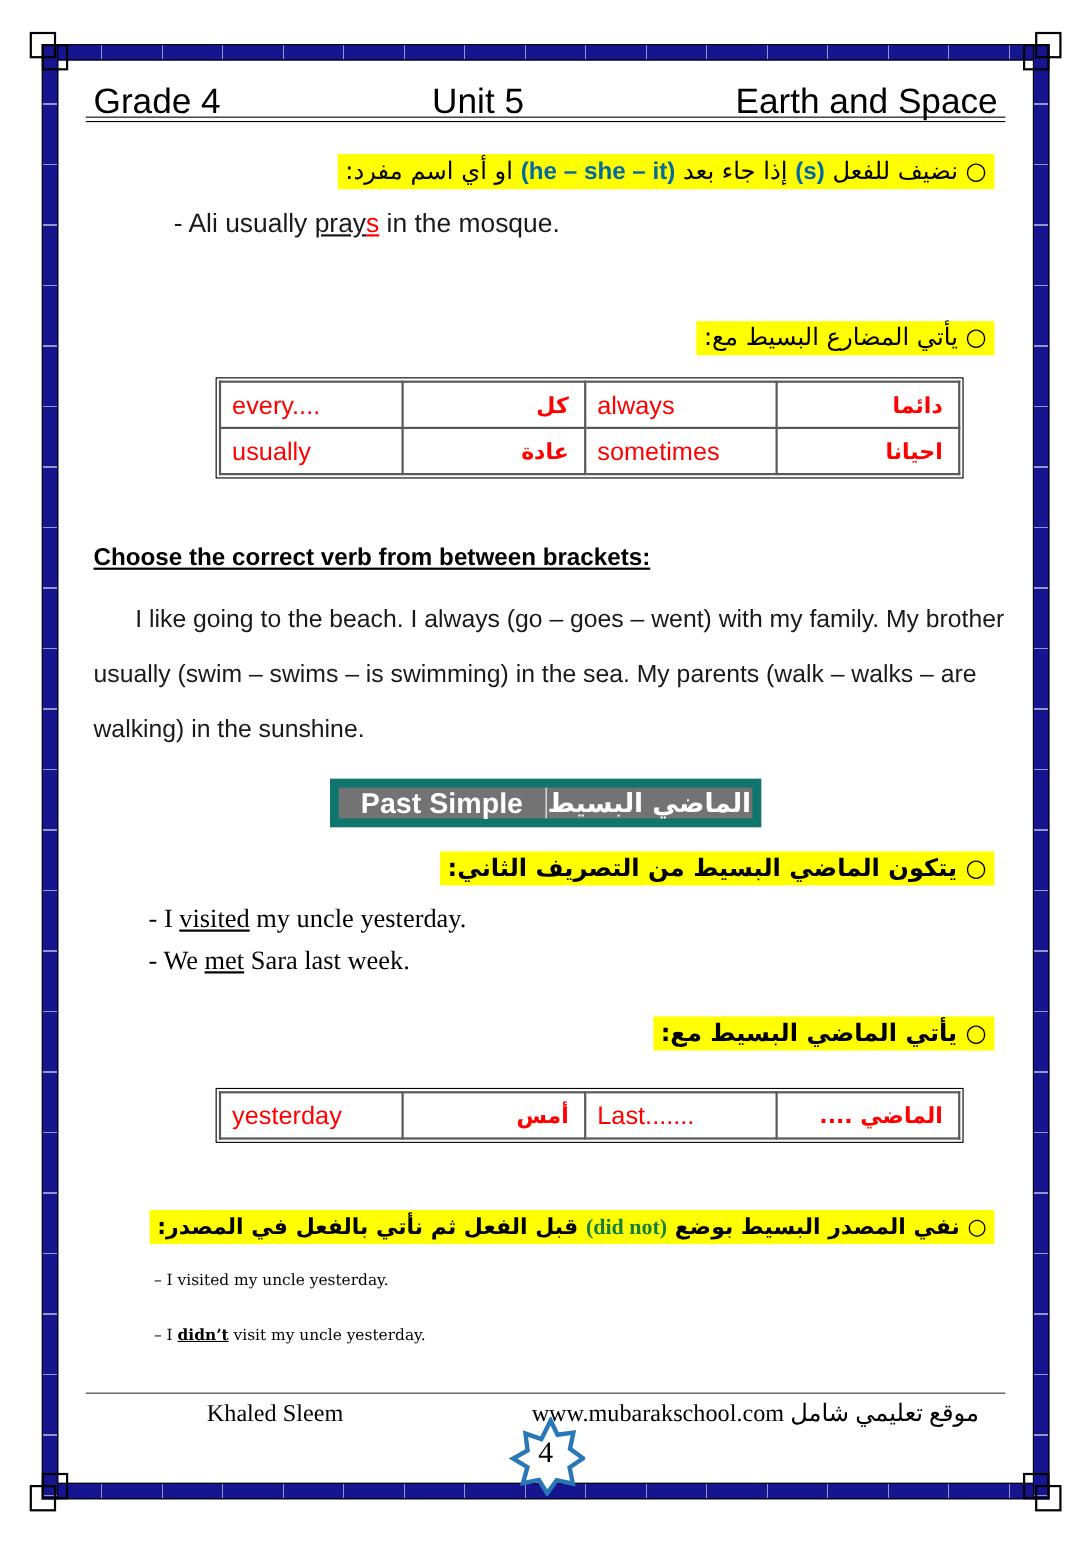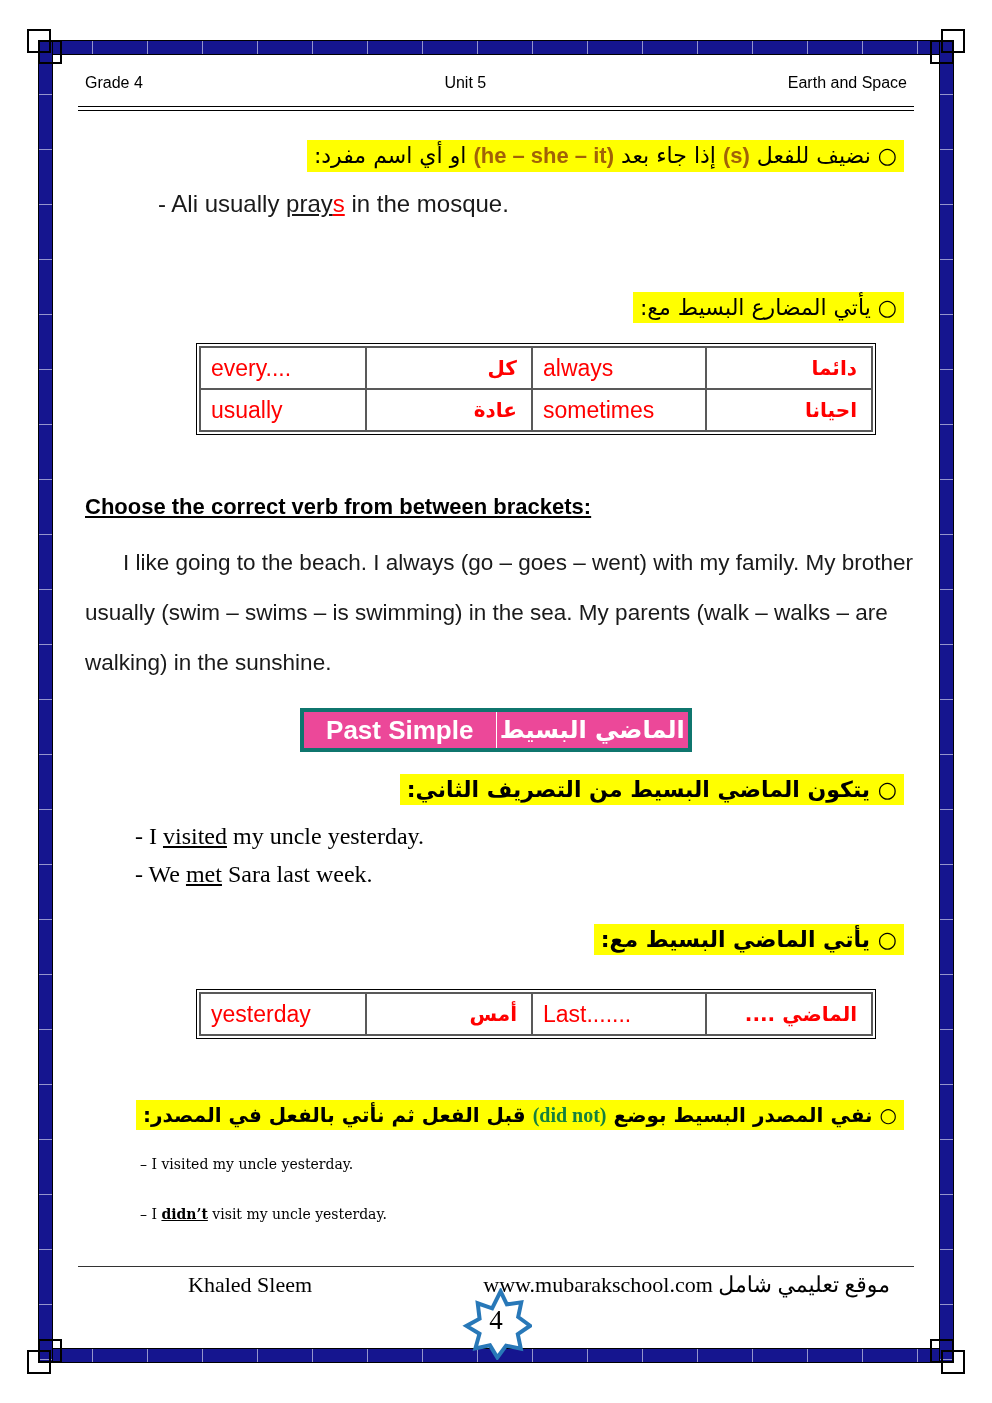--- a/index.html
+++ b/index.html
@@ -28,7 +28,7 @@
   .abs{position:absolute;}
 
   .hdr{left:25px;right:25px;top:14px;display:flex;justify-content:space-between;align-items:baseline;
-    font-size:16px;color:#000;}
+    font-size:32px;color:#000;}
   .hdr-rule{left:18px;right:18px;top:46px;height:3px;border-top:1px solid #000;border-bottom:1px solid #000;}
 
   .hl-row{left:20px;right:28px;text-align:right;}

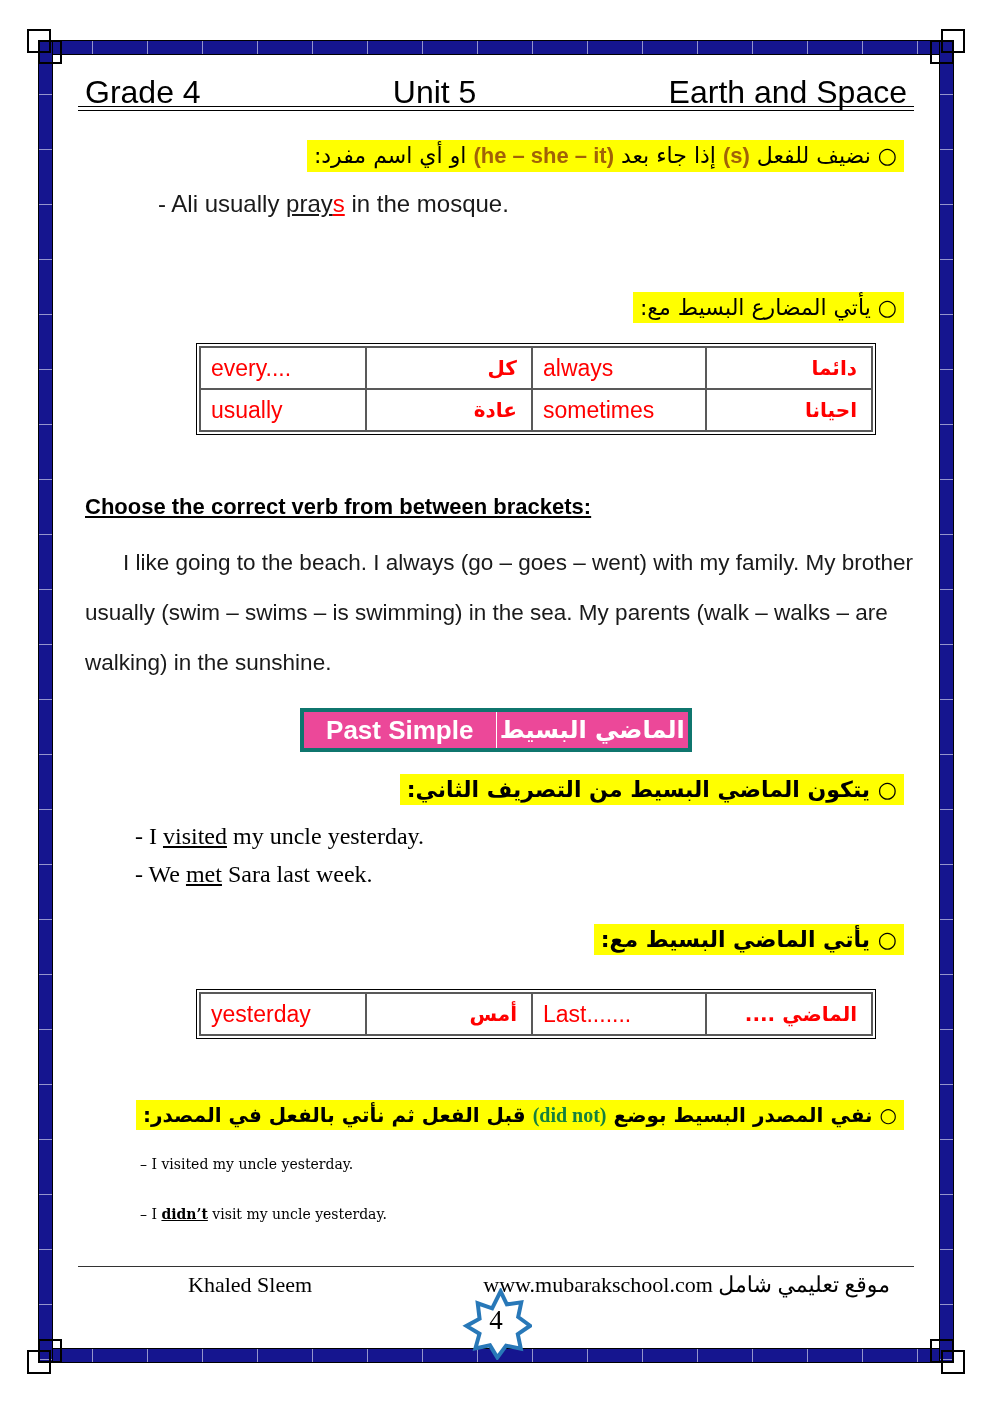--- a/index.html
+++ b/index.html
@@ -34,7 +34,7 @@
   .hl-row{left:20px;right:28px;text-align:right;}
   .hl{display:inline-block;background:#ffff00;padding:3px 7px;font-size:22px;color:#000;
     font-family:"DejaVu Sans", sans-serif;direction:rtl;unicode-bidi:embed;}
-  .hl .red{color:#a16207;font-weight:bold;font-family:"Liberation Sans",sans-serif;}
+  .hl .red{color:#0369a1;font-weight:bold;font-family:"Liberation Sans",sans-serif;}
   .hl .ltr{direction:ltr;unicode-bidi:isolate;}
   .hl.heavy{font-weight:bold;}
   .hl .didnot{font-family:"Liberation Serif",serif;font-weight:bold;color:#15803d;}

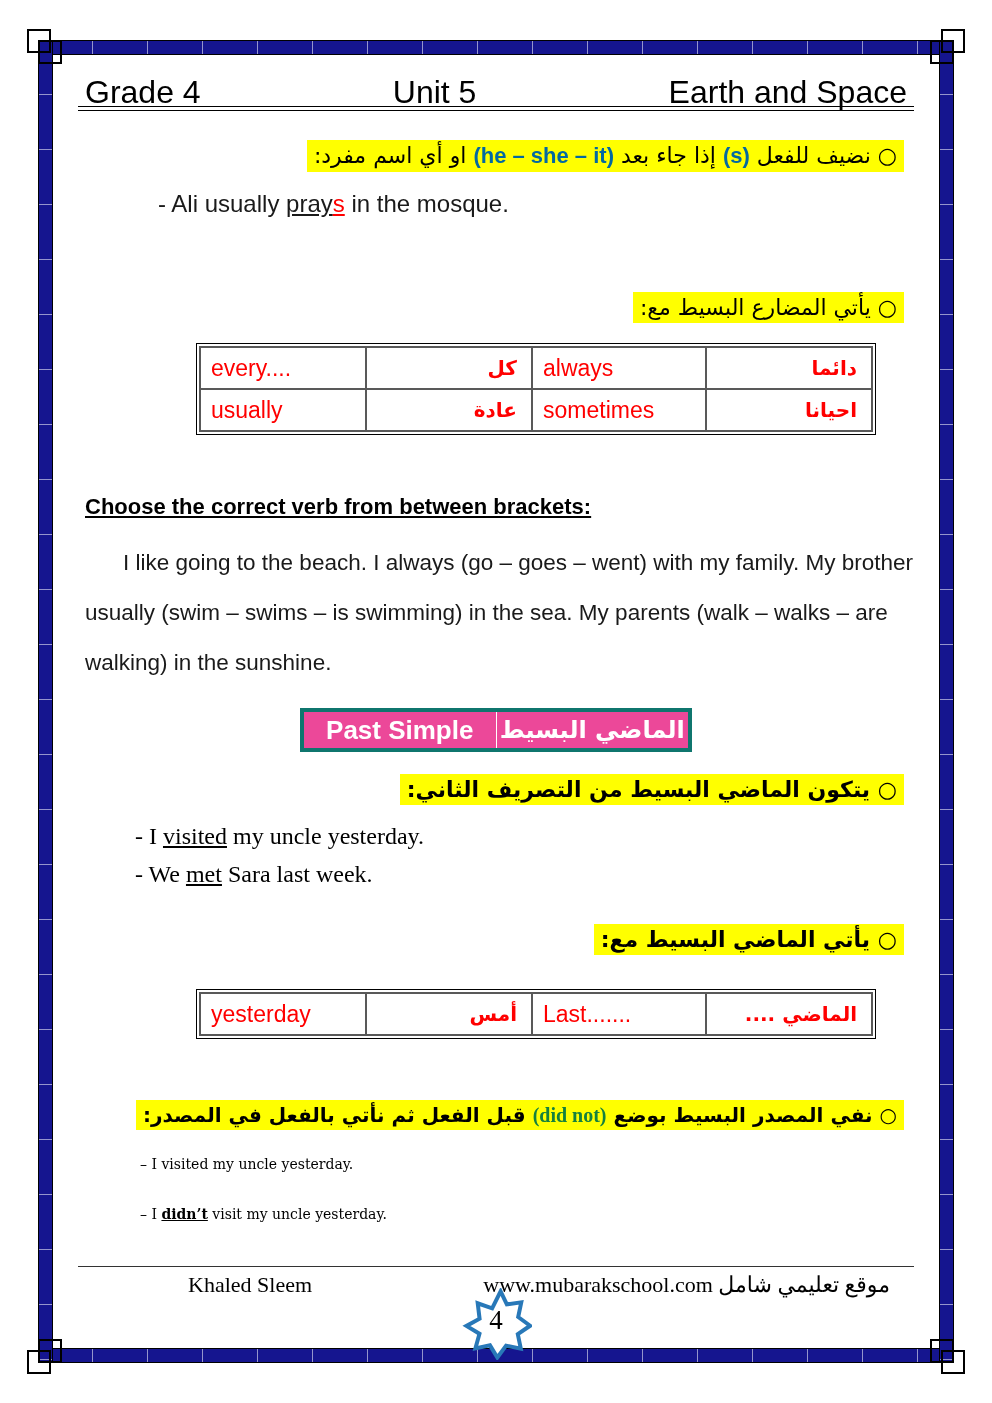--- a/index.html
+++ b/index.html
@@ -54,8 +54,8 @@
   .ex-heading{left:25px;font-size:22px;font-weight:bold;text-decoration:underline;color:#000;}
   .ex-para{left:25px;width:828px;font-size:22.5px;line-height:50px;color:#1a1a1a;text-indent:38px;text-align:left;}
 
-  .banner{left:50%;transform:translateX(-50%);width:392px;height:44px;background:#ec4899;
-    border:4px solid #0f766e;display:flex;box-sizing:border-box;}
+  .banner{left:50%;transform:translateX(-50%);width:392px;height:44px;background:#737373;
+    border:8px solid #0f766e;display:flex;box-sizing:border-box;}
   .banner .half{flex:1;display:flex;align-items:center;justify-content:center;color:#fff;font-weight:bold;}
   .banner .en{font-size:26px;border-right:1.5px solid #fff;font-family:"Liberation Sans",sans-serif;}
   .banner .ar{font-size:24px;font-family:"DejaVu Sans",sans-serif;direction:rtl;}

